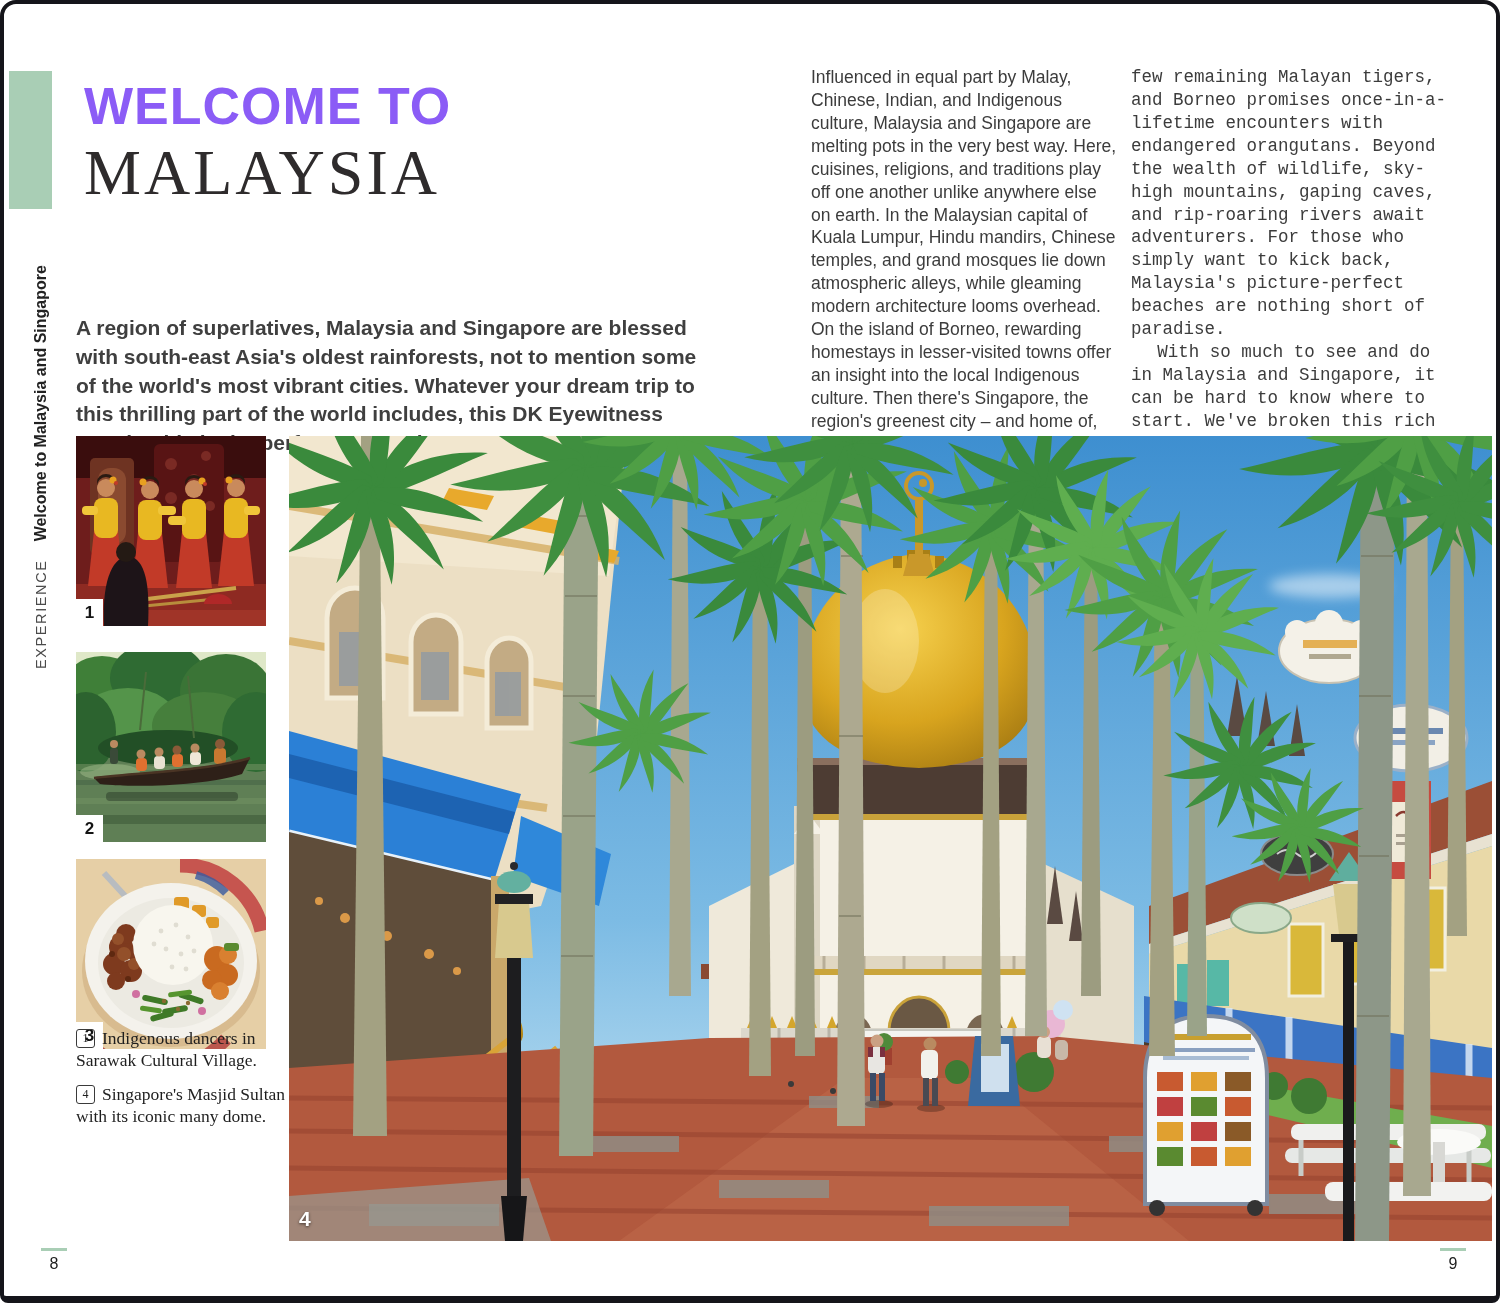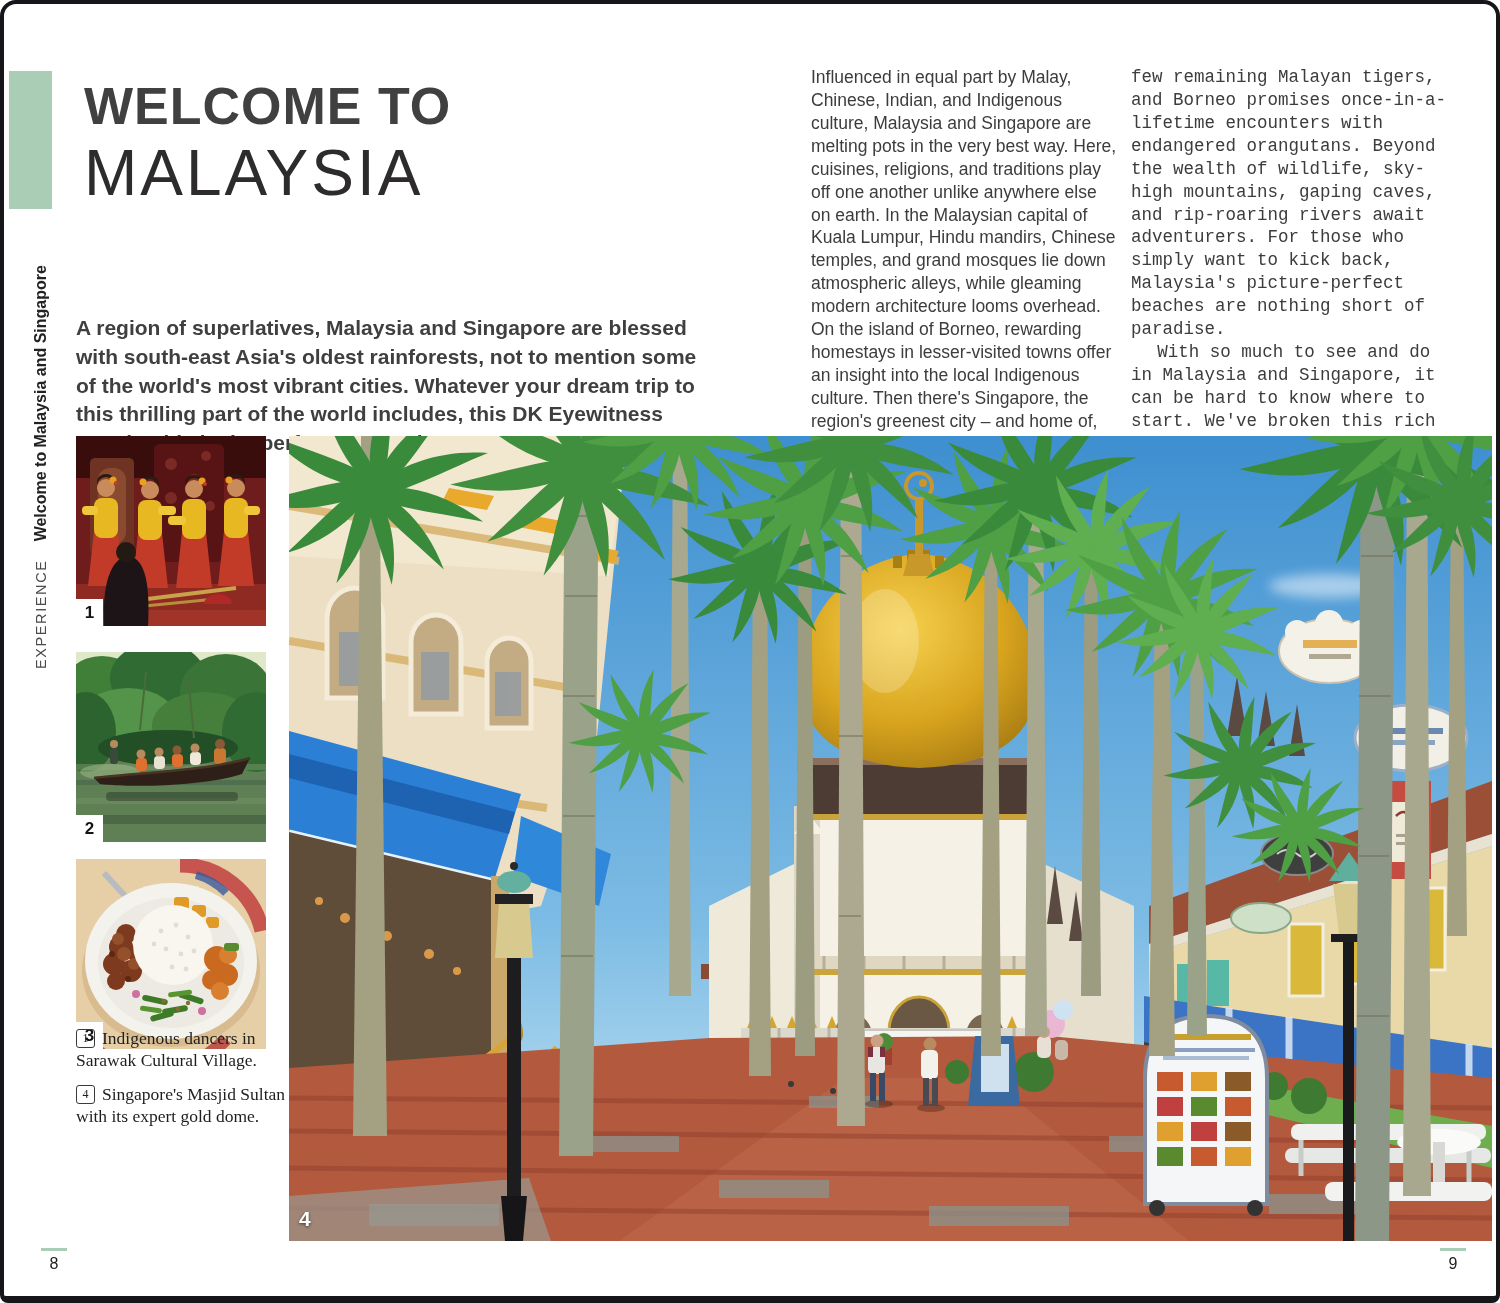--- a/index.html
+++ b/index.html
@@ -19,7 +19,7 @@
   .vlabel .chap{font-weight:700;font-size:16px;color:#222;margin-left:14px;}
   
   .title{position:absolute;left:80px;top:76px;line-height:1;}
-  .t1{font-size:52px;font-weight:800;letter-spacing:1px;color:#404040;}
+  .t1{font-size:52px;font-weight:800;letter-spacing:1px;color:#8b5cf6;}
   .t2,.t3{font-size:64px;font-weight:200;letter-spacing:3px;color:#2e2b2c;margin-top:9px;}
   
   .intro{position:absolute;left:72px;top:310px;width:628px;font-size:21px;line-height:1.37;font-weight:600;color:#3f3f3f;}

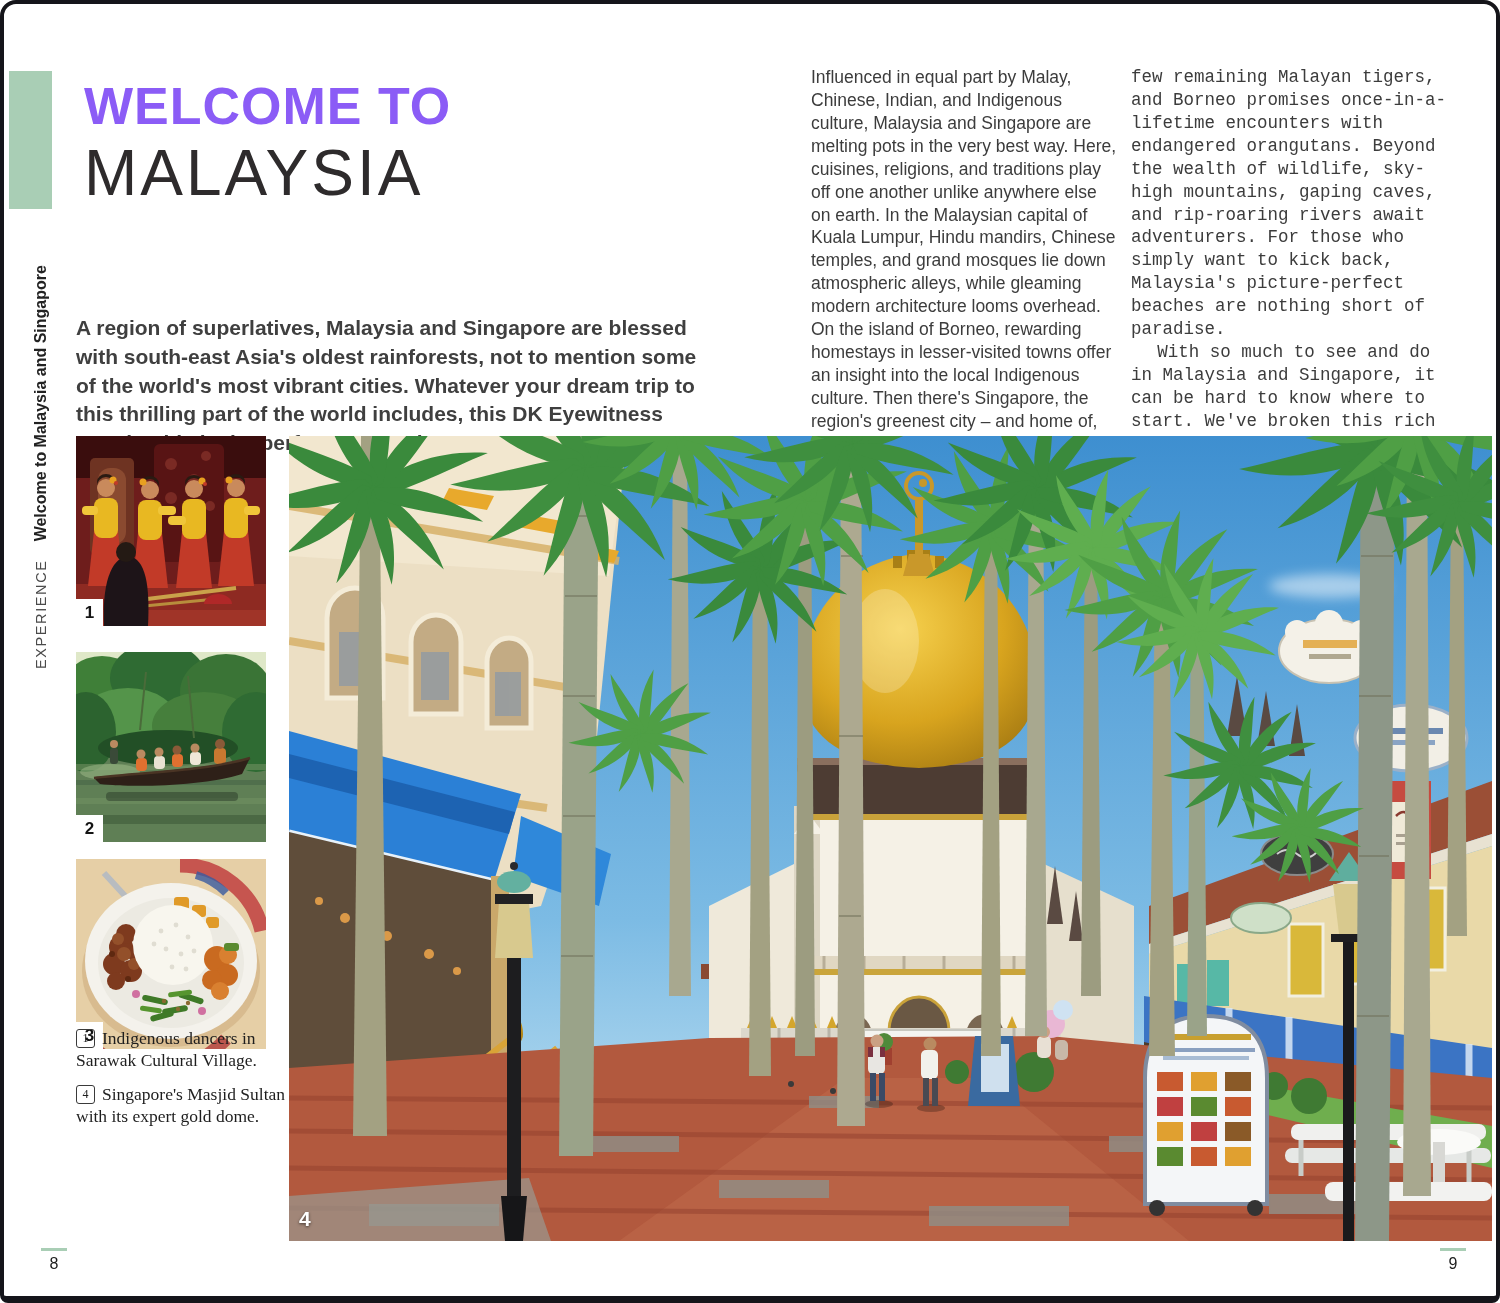--- a/index.html
+++ b/index.html
@@ -20,7 +20,7 @@
   
   .title{position:absolute;left:80px;top:76px;line-height:1;}
   .t1{font-size:52px;font-weight:800;letter-spacing:1px;color:#8b5cf6;}
-  .t2,.t3{font-size:64px;font-weight:200;letter-spacing:3px;color:#2e2b2c;margin-top:9px;}
+  .t2,.t3{font-size:64px;font-weight:200;letter-spacing:3px;color:#2e2b2c;margin-top:9px;font-family:Liberation Serif, serif;}
   
   .intro{position:absolute;left:72px;top:310px;width:628px;font-size:21px;line-height:1.37;font-weight:600;color:#3f3f3f;}
   

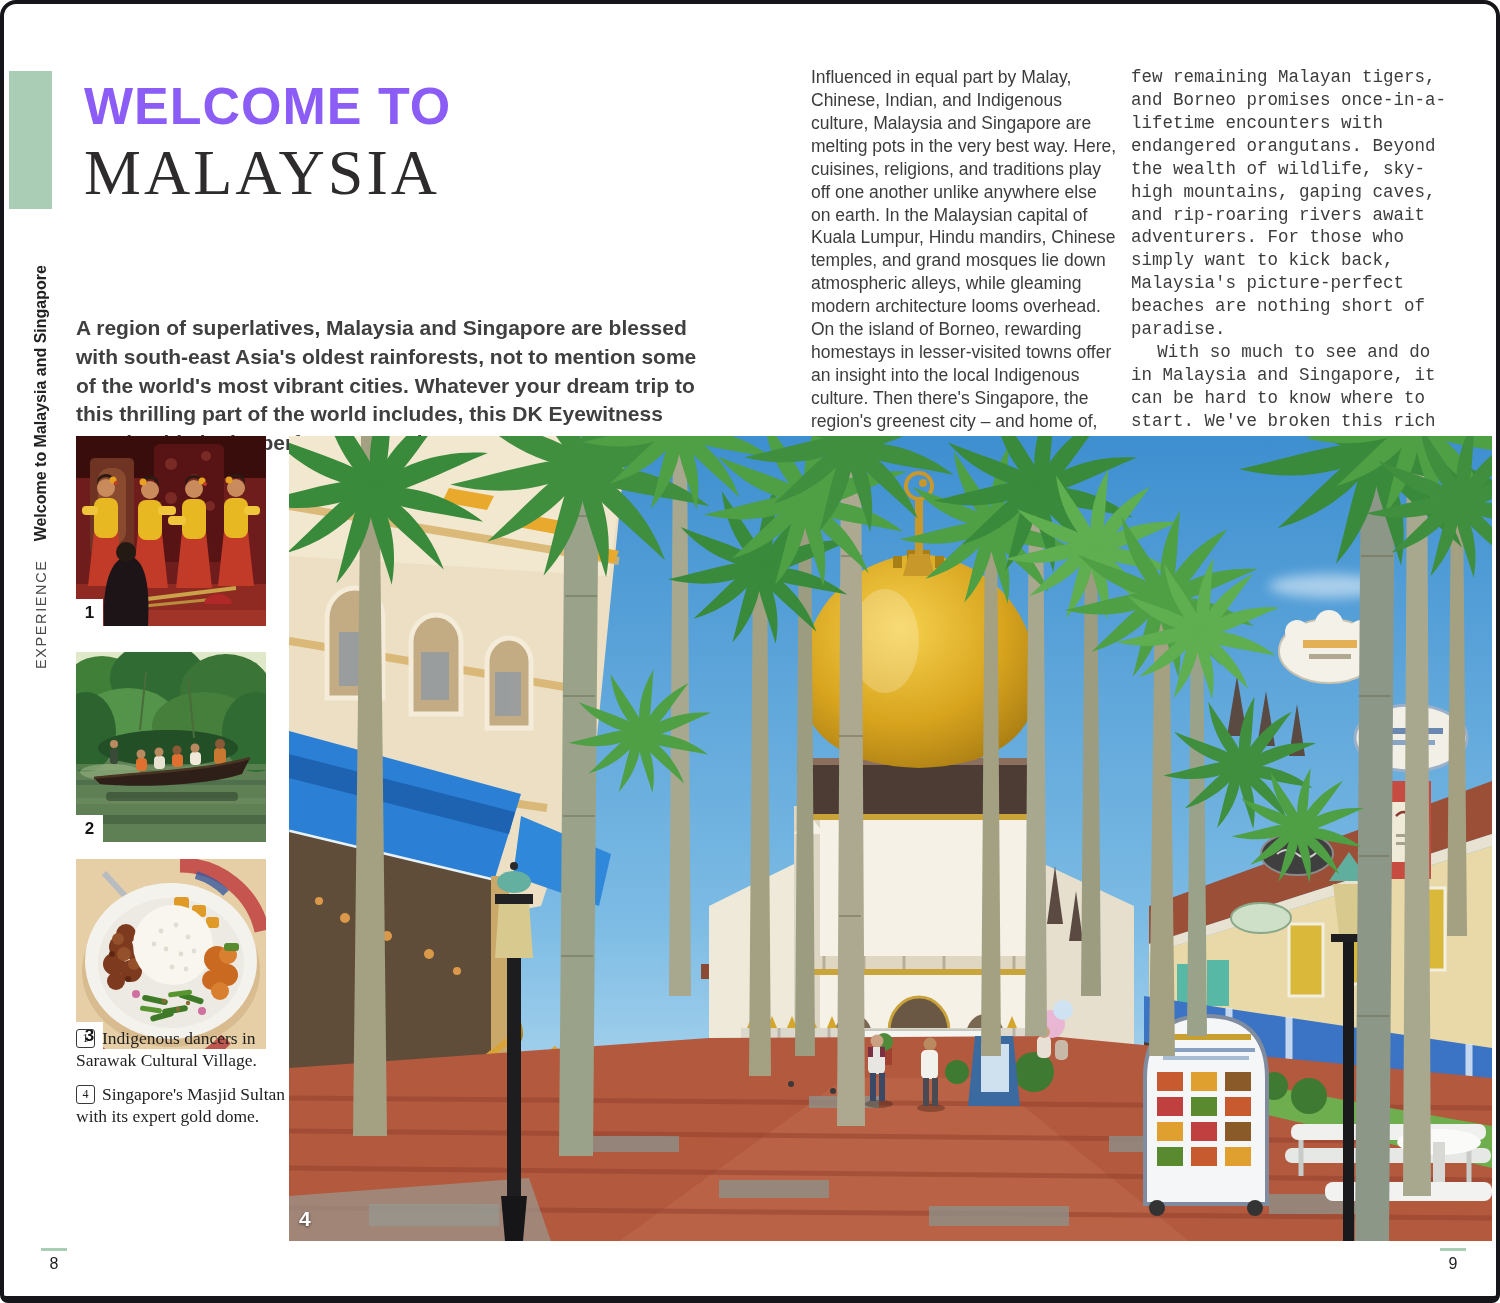--- a/index.html
+++ b/index.html
@@ -712,7 +712,7 @@
       <span class="capnum">1</span><span>Indigenous dancers in Sarawak Cultural Village.</span>
     </div>
     <div class="caption">
-      <span class="capnum">4</span><span>Singapore's Masjid Sultan with its expert gold dome.</span>
+      <span class="capnum">4</span><span>Singapore's Masjid Sultan with its iconic many dome.</span>
     </div>
   </div>
 

